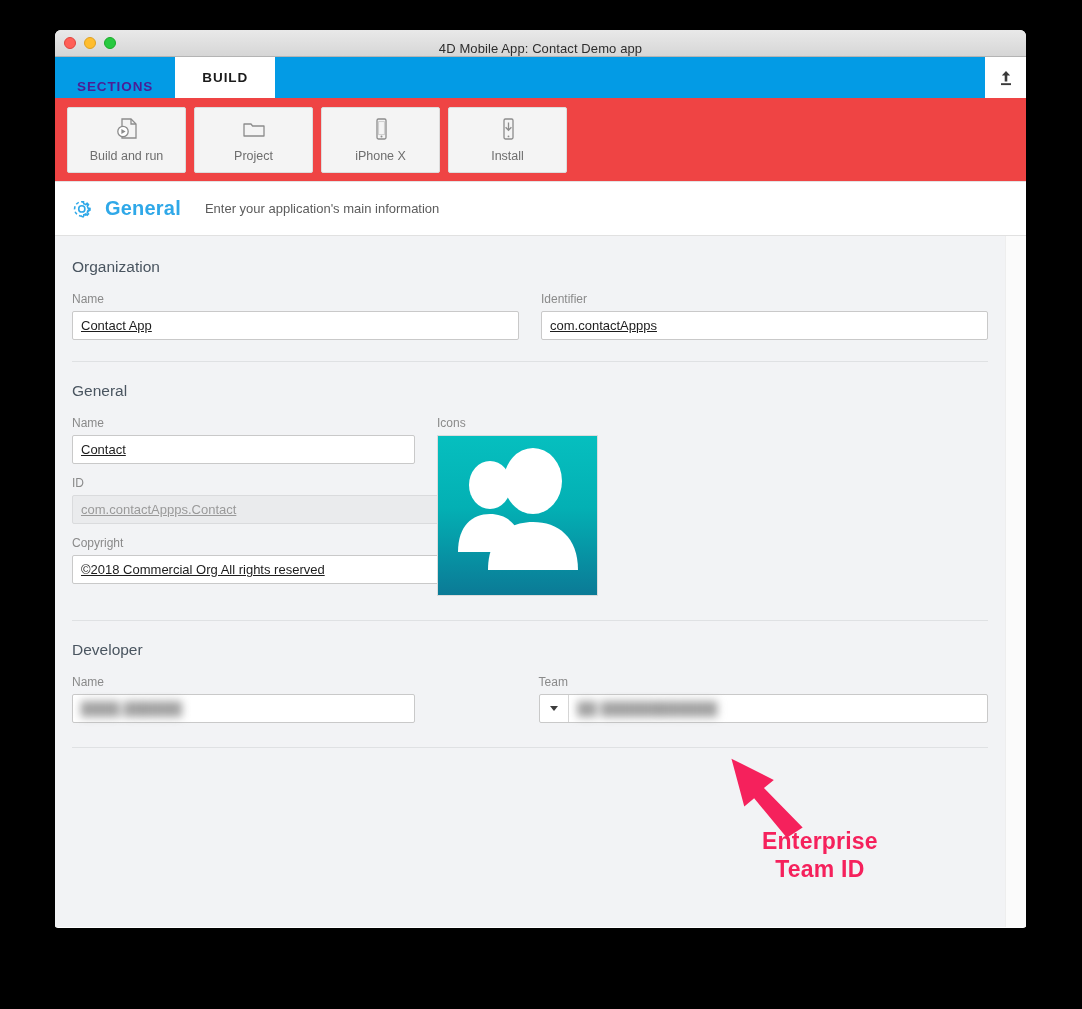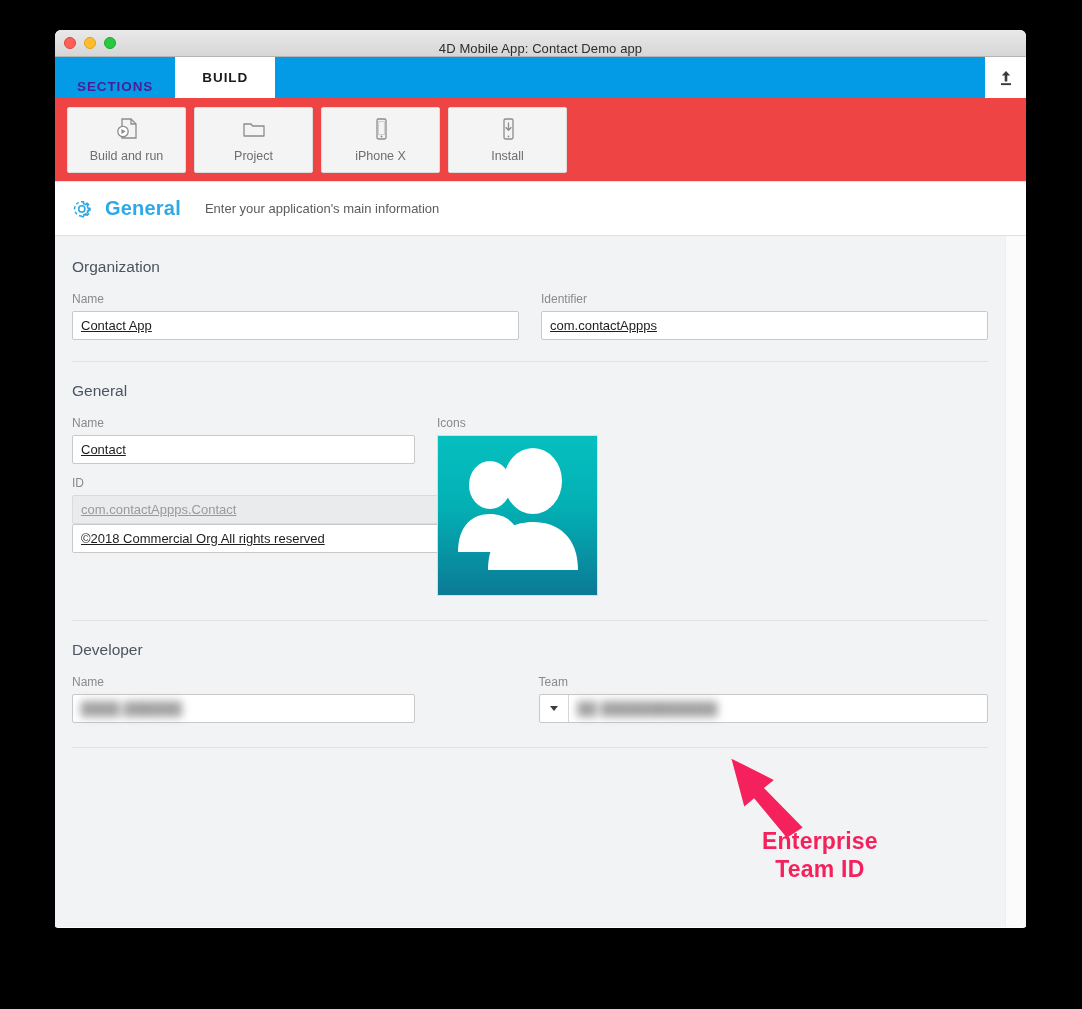--- a/index.html
+++ b/index.html
@@ -372,6 +372,7 @@
             <span>com.contactAppps.Contact</span>
           </div>
 
+          <div class="flabel" style="margin-top:12px;">Copyright</div>
           <div class="field" style="width:450px;">
             <span>©2018 Commercial Org All rights reserved</span>
           </div>

